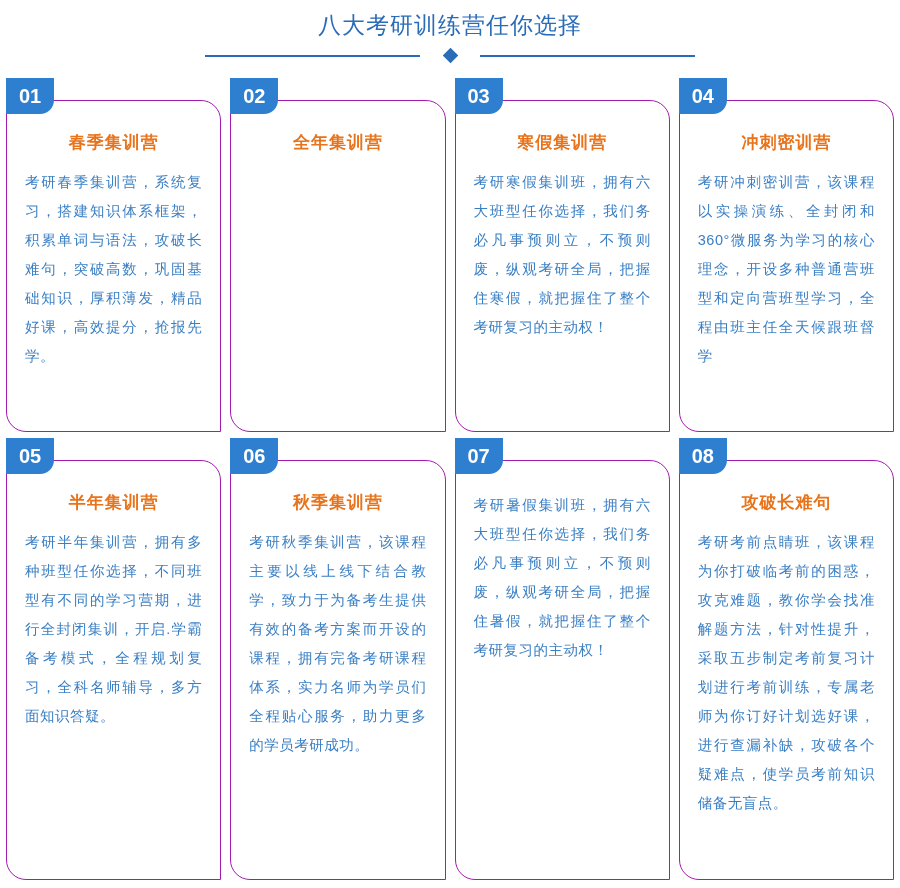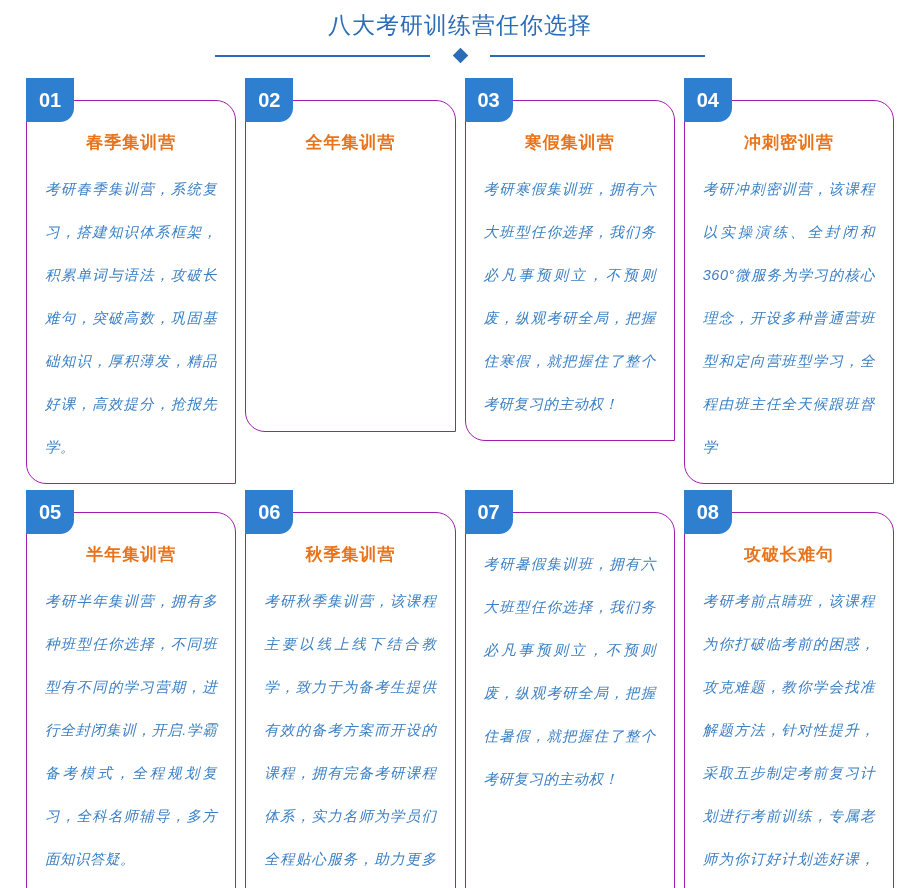--- a/index.html
+++ b/index.html
@@ -14,7 +14,6 @@
     position: relative;
     width: 900px;
     height: 888px;
-    padding-left: 20px;
   }
 
   

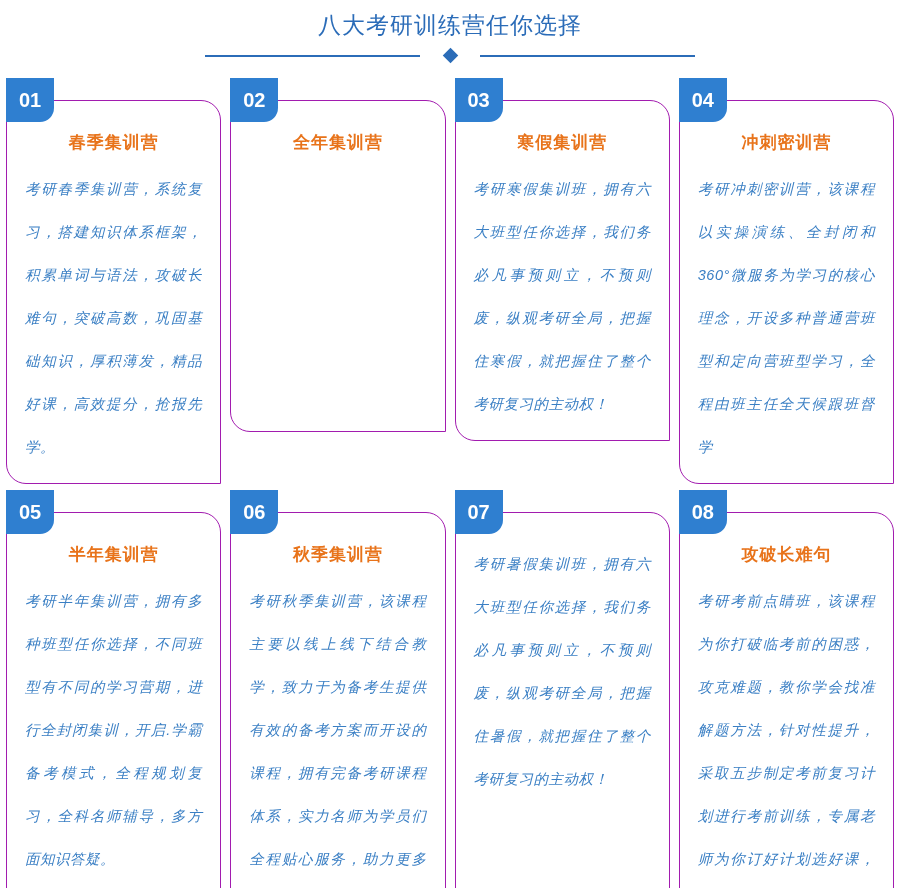--- a/index.html
+++ b/index.html
@@ -85,7 +85,7 @@
     left: 0;
     top: 0;
     width: 48px;
-    height: 44px;
+    height: 36px;
     background: #2f7fd0;
     border-radius: 0 0 14px 0;
     color: #ffffff;

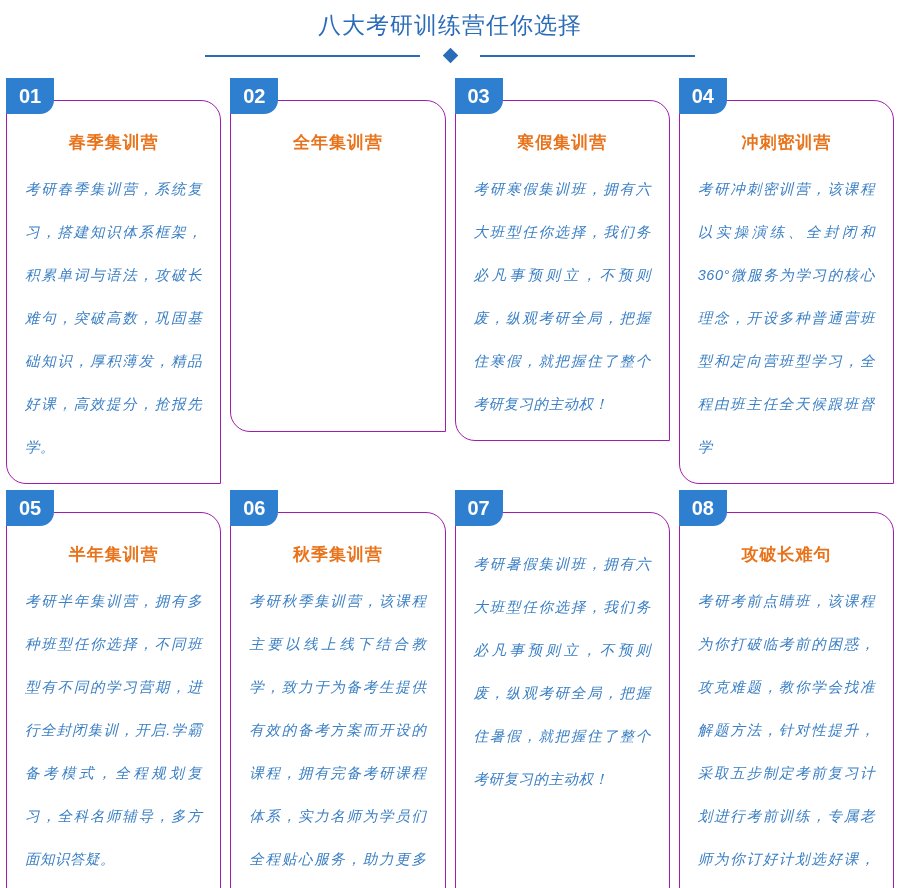--- a/index.html
+++ b/index.html
@@ -109,11 +109,10 @@
   .card-text {
     color: #3a7fc4;
     font-size: 14.5px;
-    line-height: 43px;
+    line-height: 29px;
     text-align: justify;
     text-justify: inter-ideograph;
     letter-spacing: 0.5px;
-    font-style: italic;
   }
 </style>
 </head>

